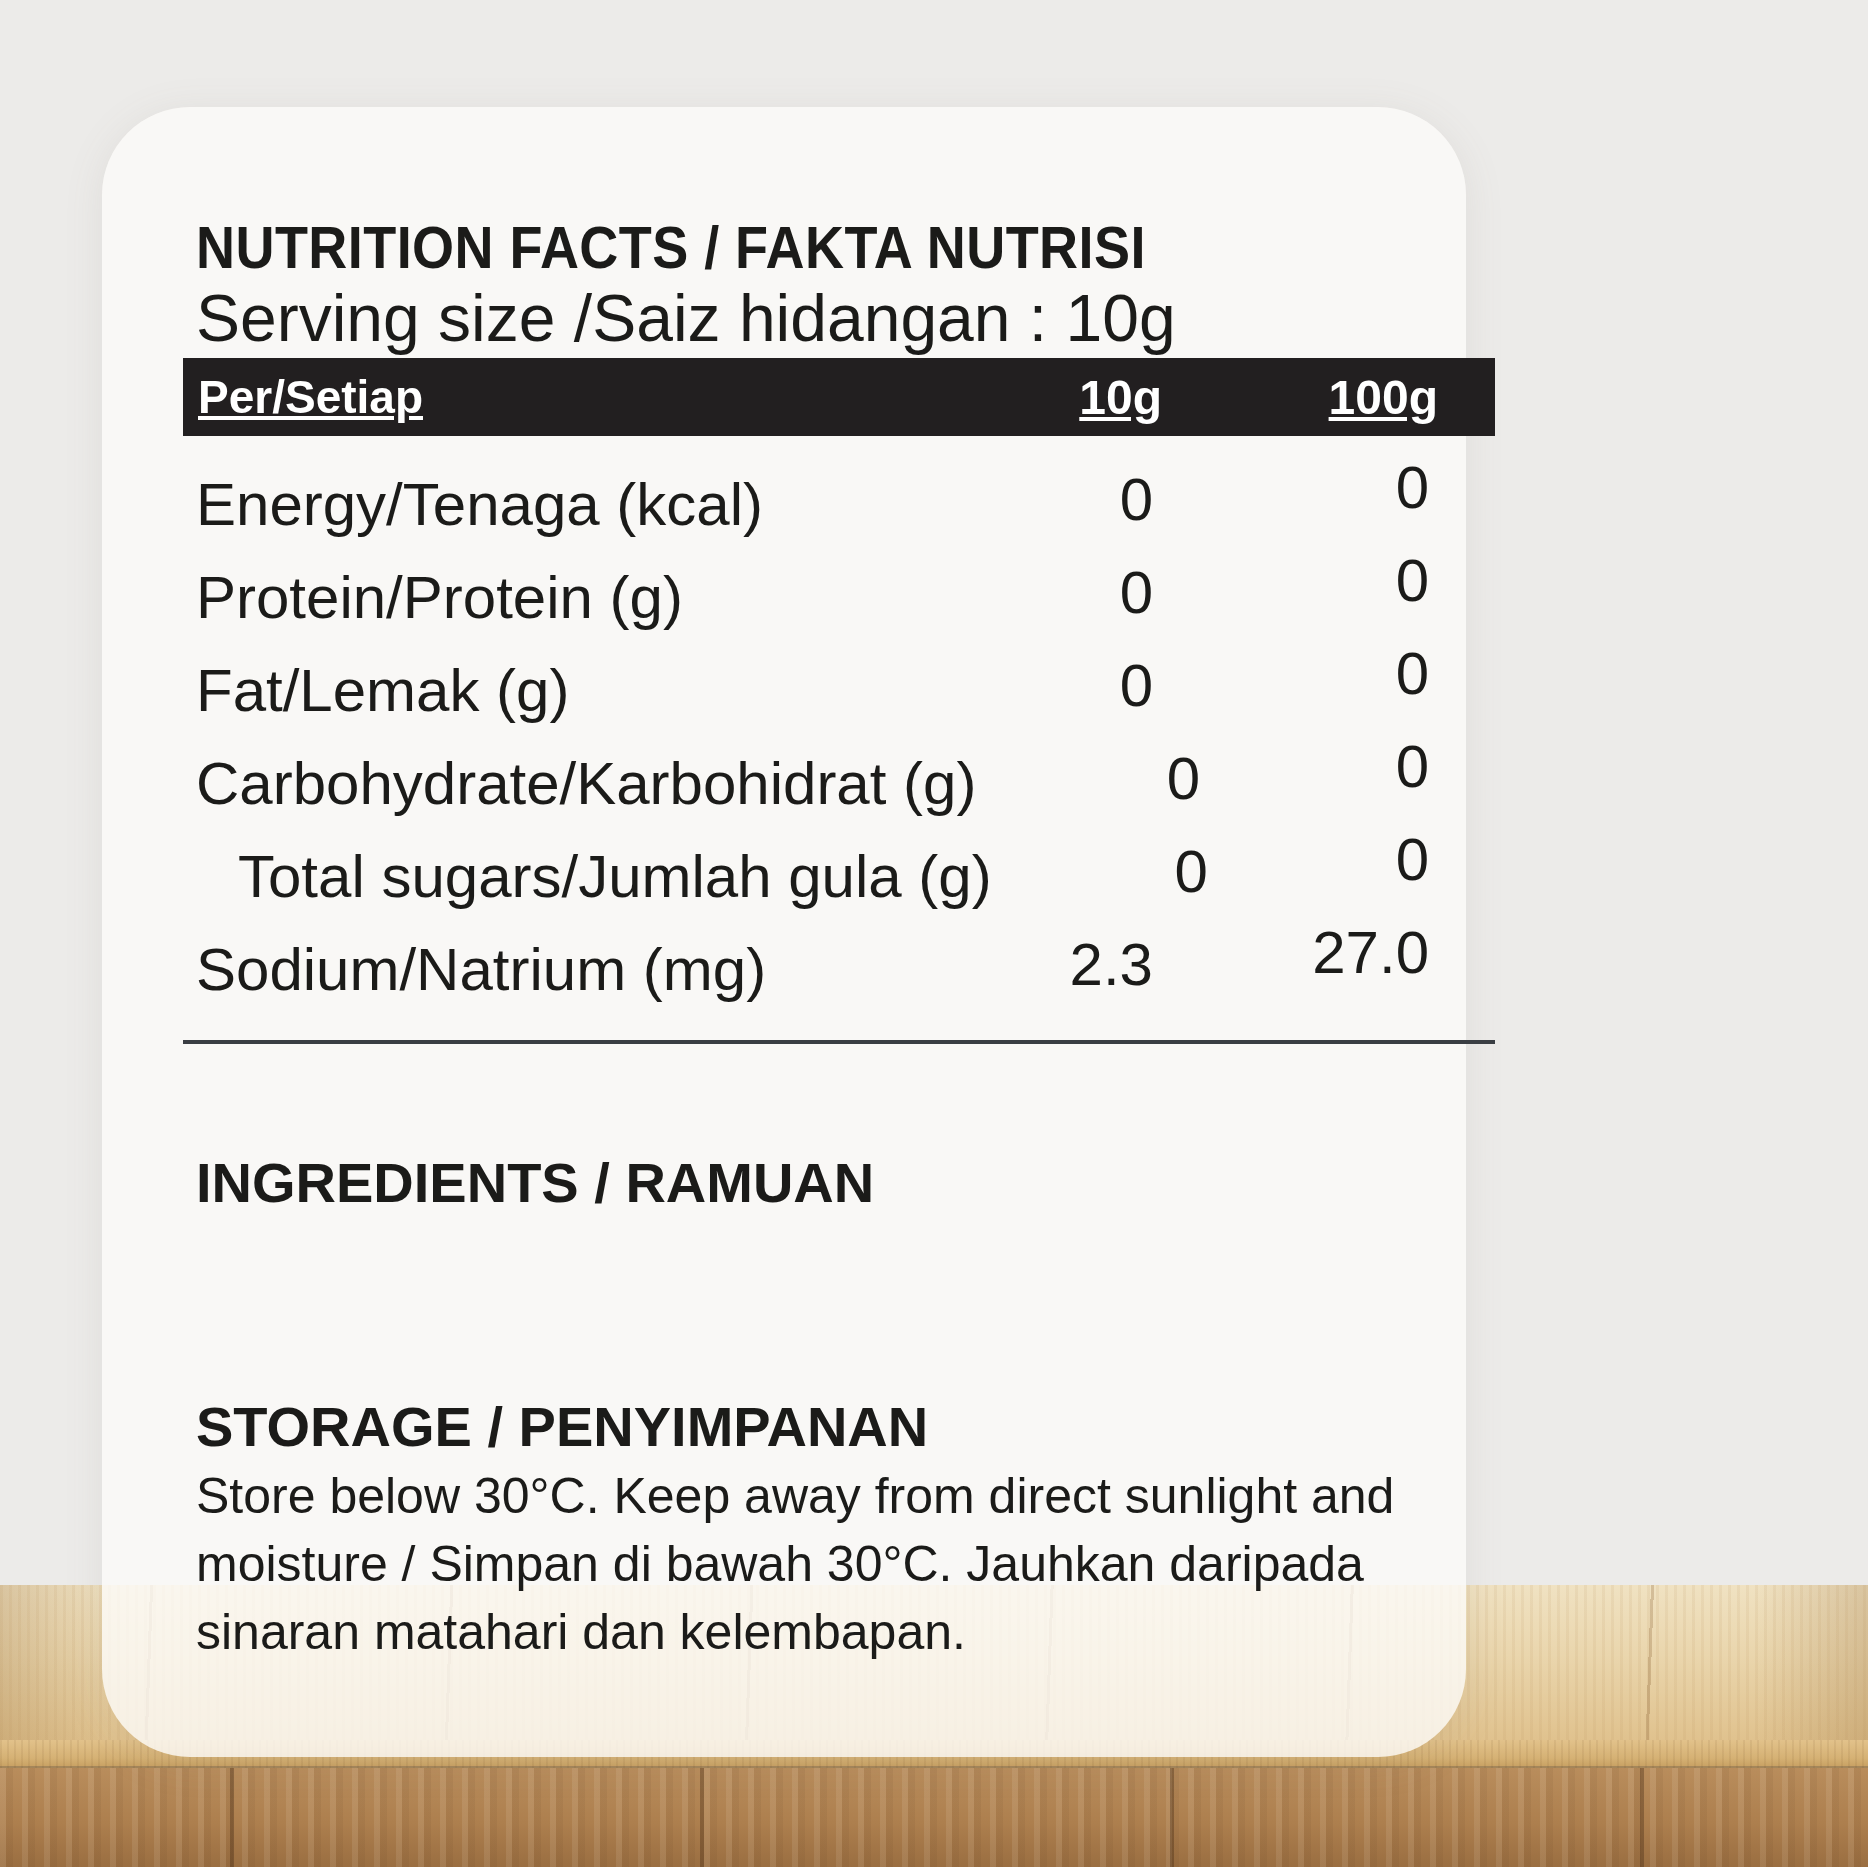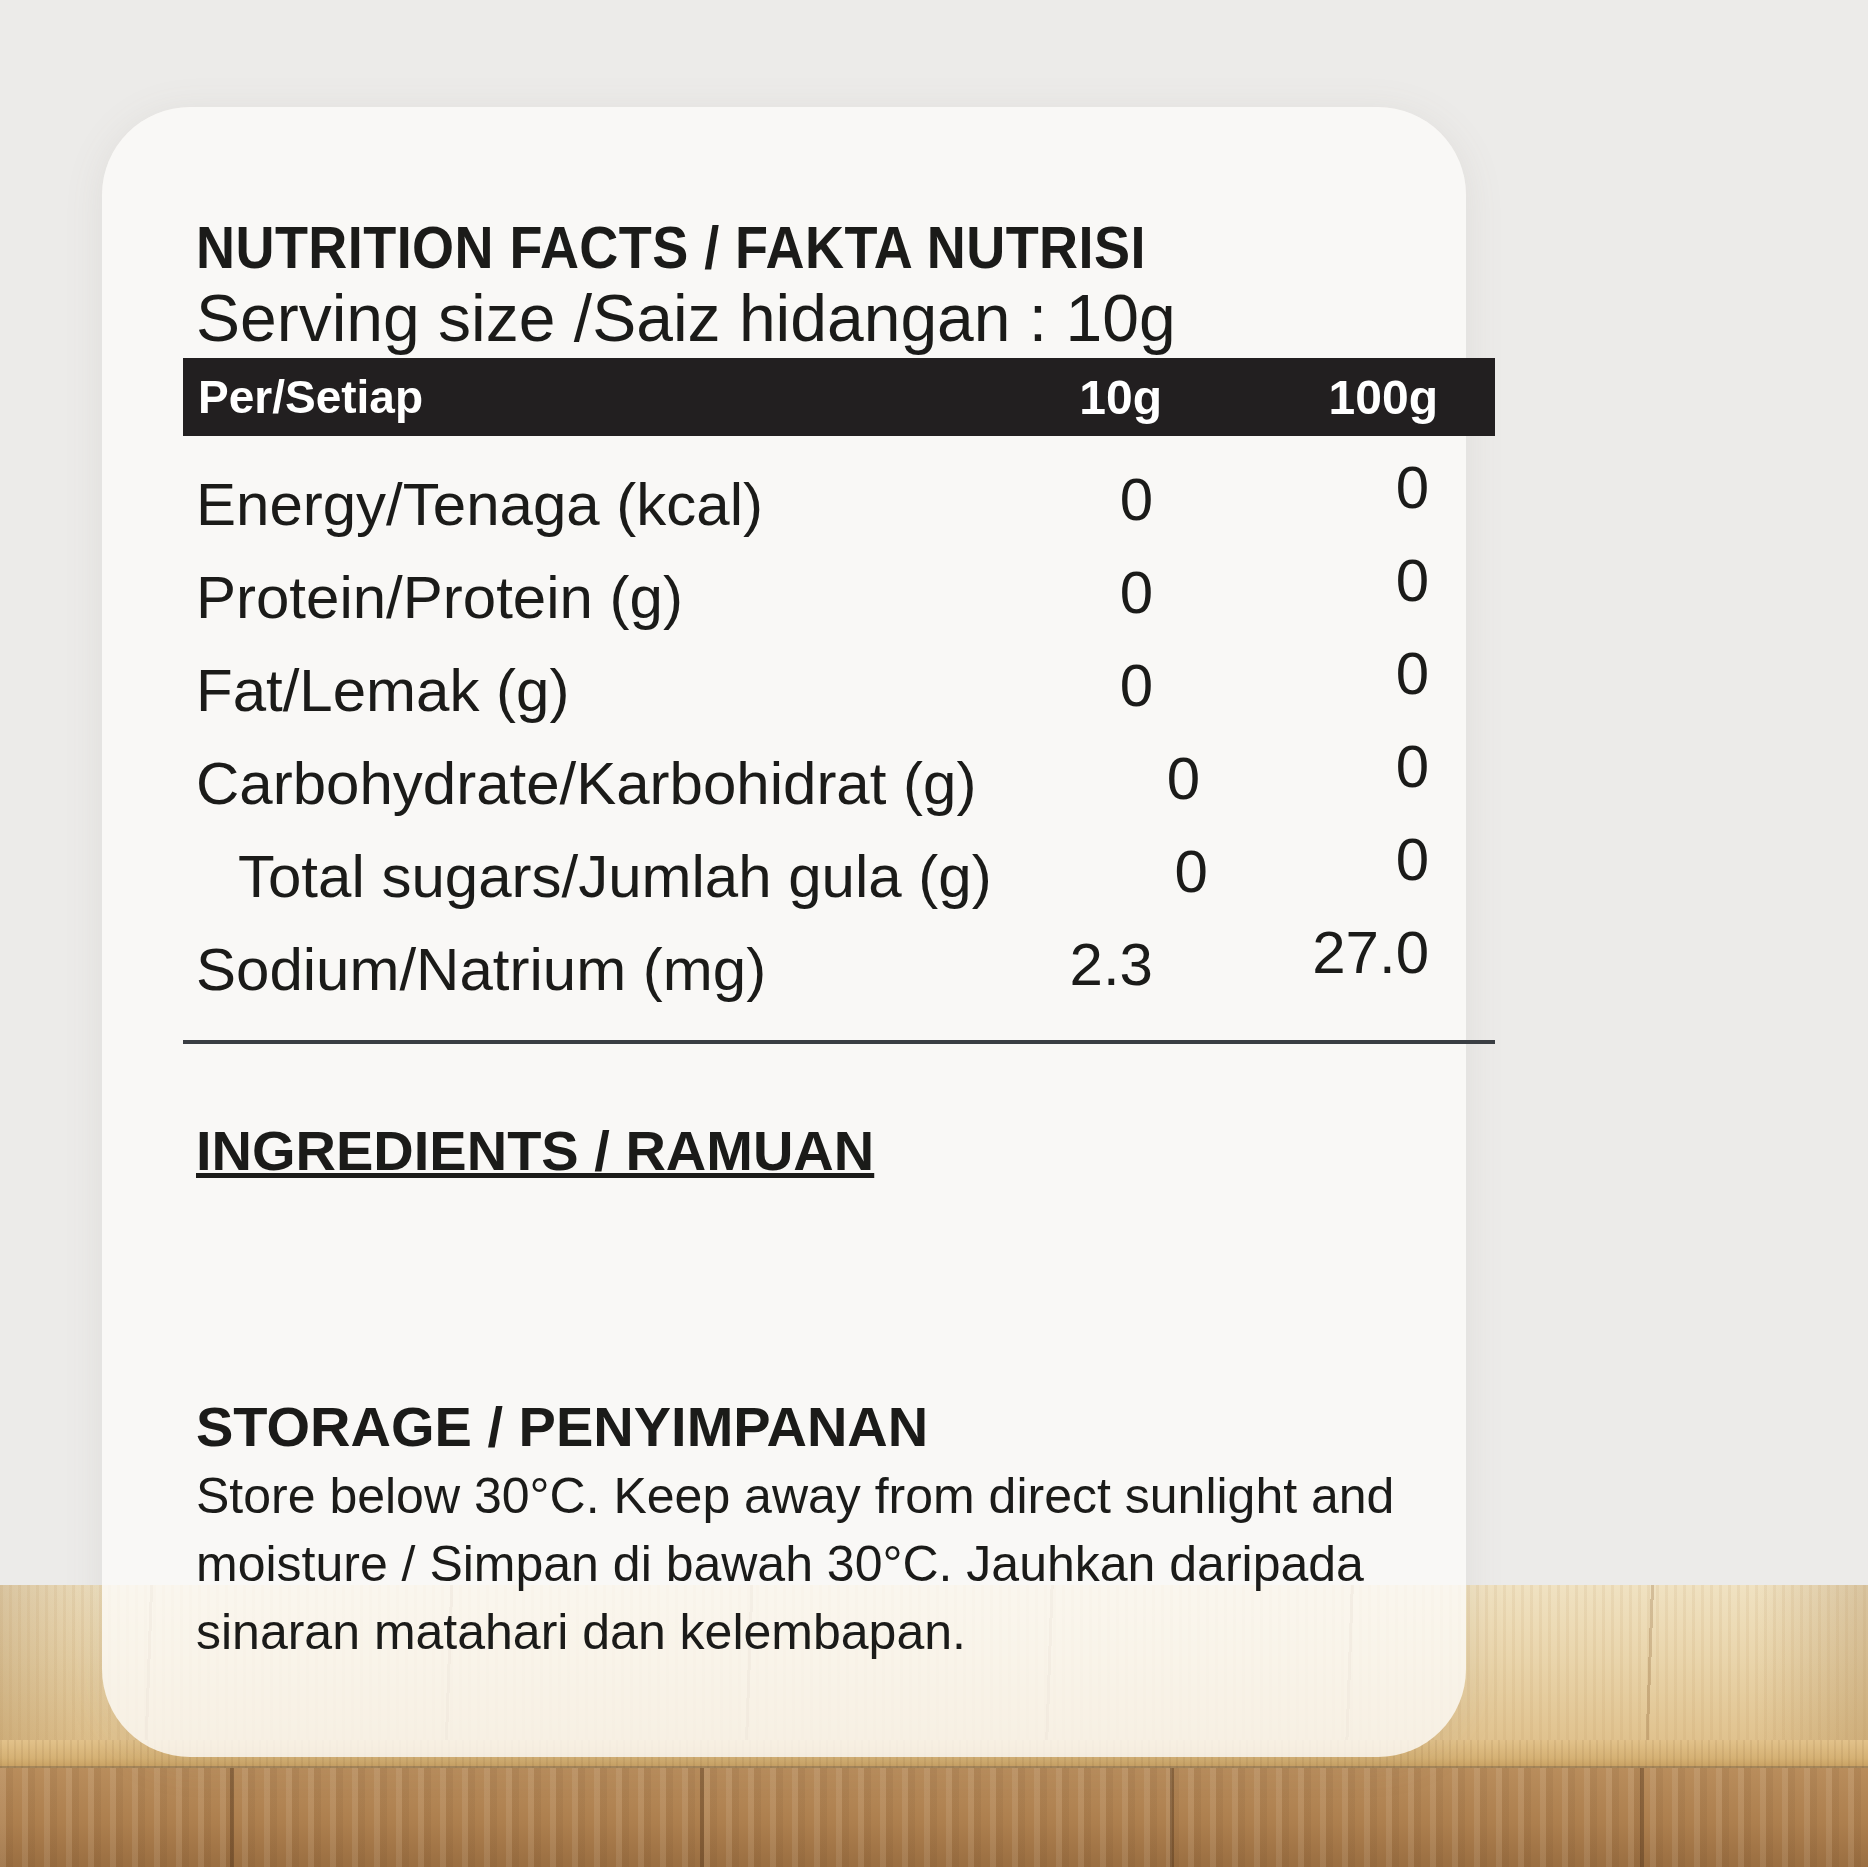--- a/index.html
+++ b/index.html
@@ -77,6 +77,7 @@
     display:flex;align-items:center;
     padding:0 57px 0 15px;
     font-weight:bold;
+    text-decoration:underline;
   }
   .bar .c1{flex:1;font-size:46px;}
   .bar .c2{width:270px;text-align:right;font-size:48px;}

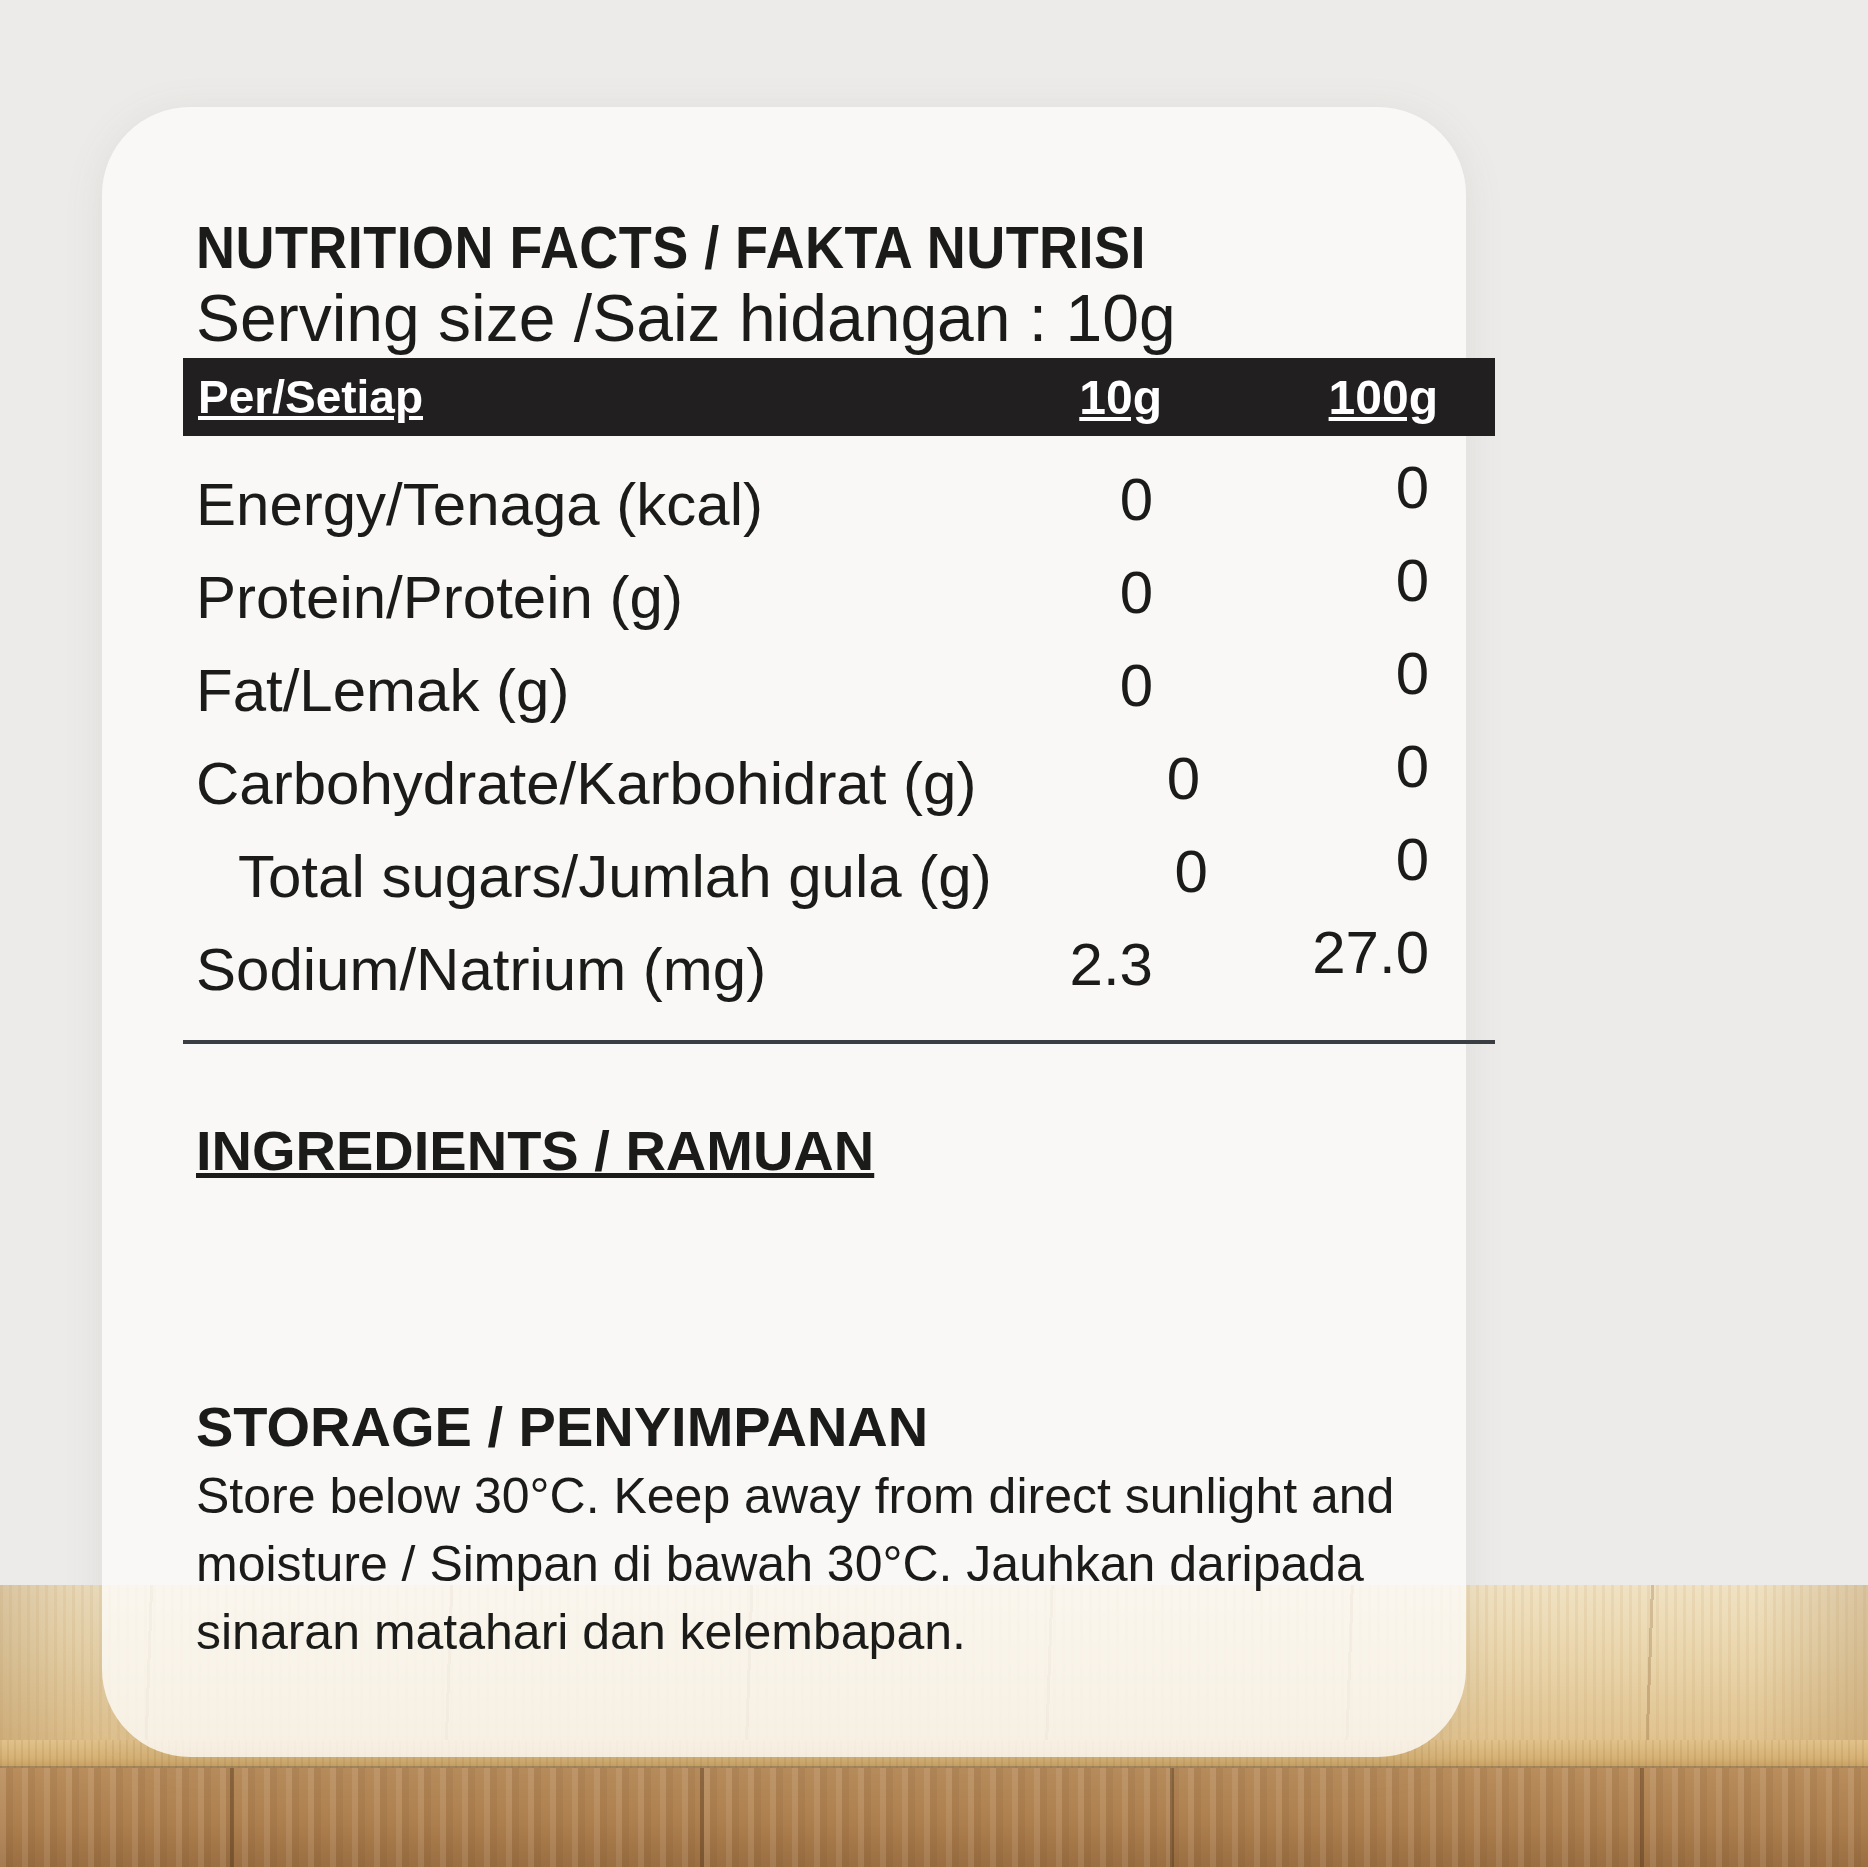--- a/index.html
+++ b/index.html
@@ -102,7 +102,7 @@
     position:absolute;left:94px;margin:0;
     font-size:56px;font-weight:bold;white-space:nowrap;color:#1B1B19;
   }
-  .ing-h{top:1011px;text-decoration:underline;}
+  .ing-h{top:1043px;}
   .sto-h{top:1287px;}
   .body-text{position:absolute;left:94px;font-size:50px;}
   .ing-text{top:1085px;line-height:70px;}

